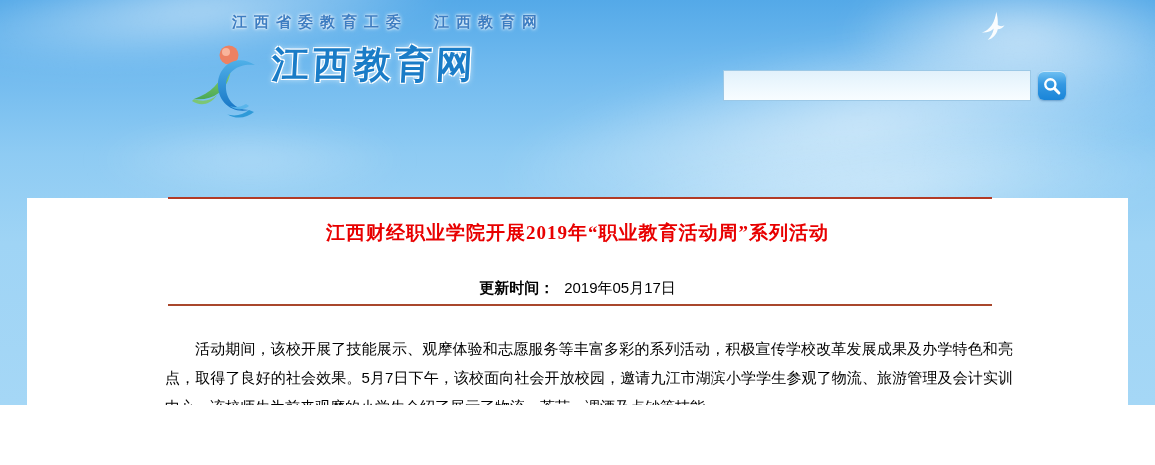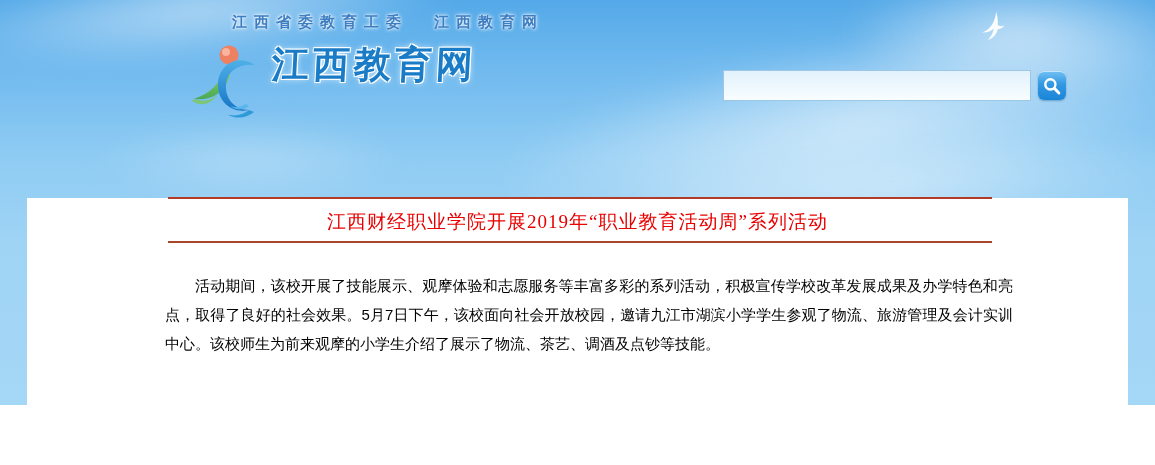--- a/index.html
+++ b/index.html
@@ -49,7 +49,7 @@
   .card { position:absolute; left:27px; top:198px; width:1101px; height:267px; background:#ffffff; }
   .rule { height:2px; background:#a9472c; margin-left:141px; width:824px; }
   .rule.top { position:absolute; top:-1px; left:141px; margin-left:0; background:#b23a26; }
-  .article-title { padding-top:11px; text-align:center; font-size:19px; font-weight:normal; color:#e80000;
+  .article-title { padding-top:22px; text-align:center; font-size:19px; font-weight:bold; color:#e80000;
                    font-family:"Liberation Serif","DejaVu Serif",serif; letter-spacing:1px; }
   .meta { margin-top:33px; text-align:center; font-size:15px; color:#000; }
   .meta .label { font-weight:bold; }

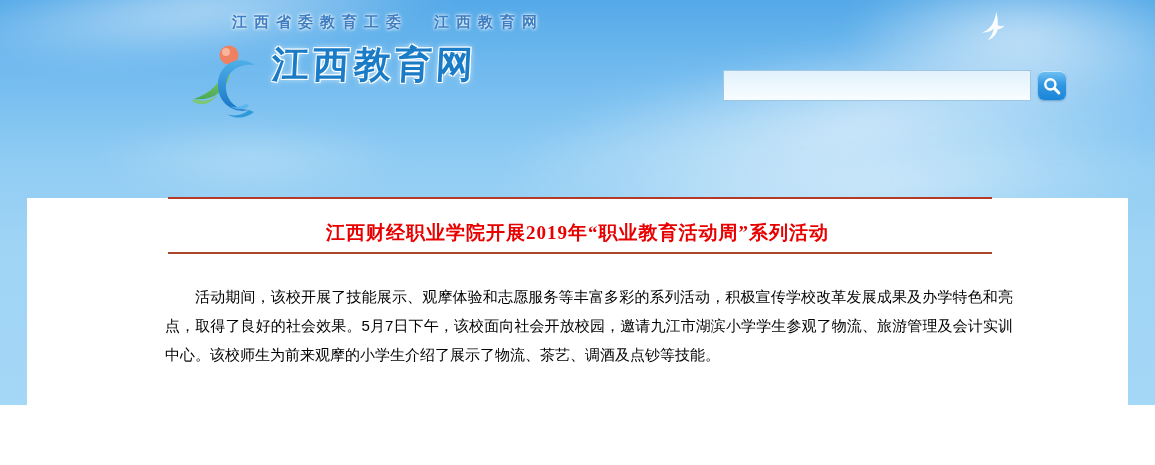--- a/index.html
+++ b/index.html
@@ -122,6 +122,9 @@
 
     <h1 class="article-title">江西财经职业学院开展2019年“职业教育活动周”系列活动</h1>
 
+    <div class="meta">
+      <span class="label">更新时间：</span><span class="value">2019年05月17日</span>
+    </div>
 
     <div class="rule meta-rule"></div>
 

